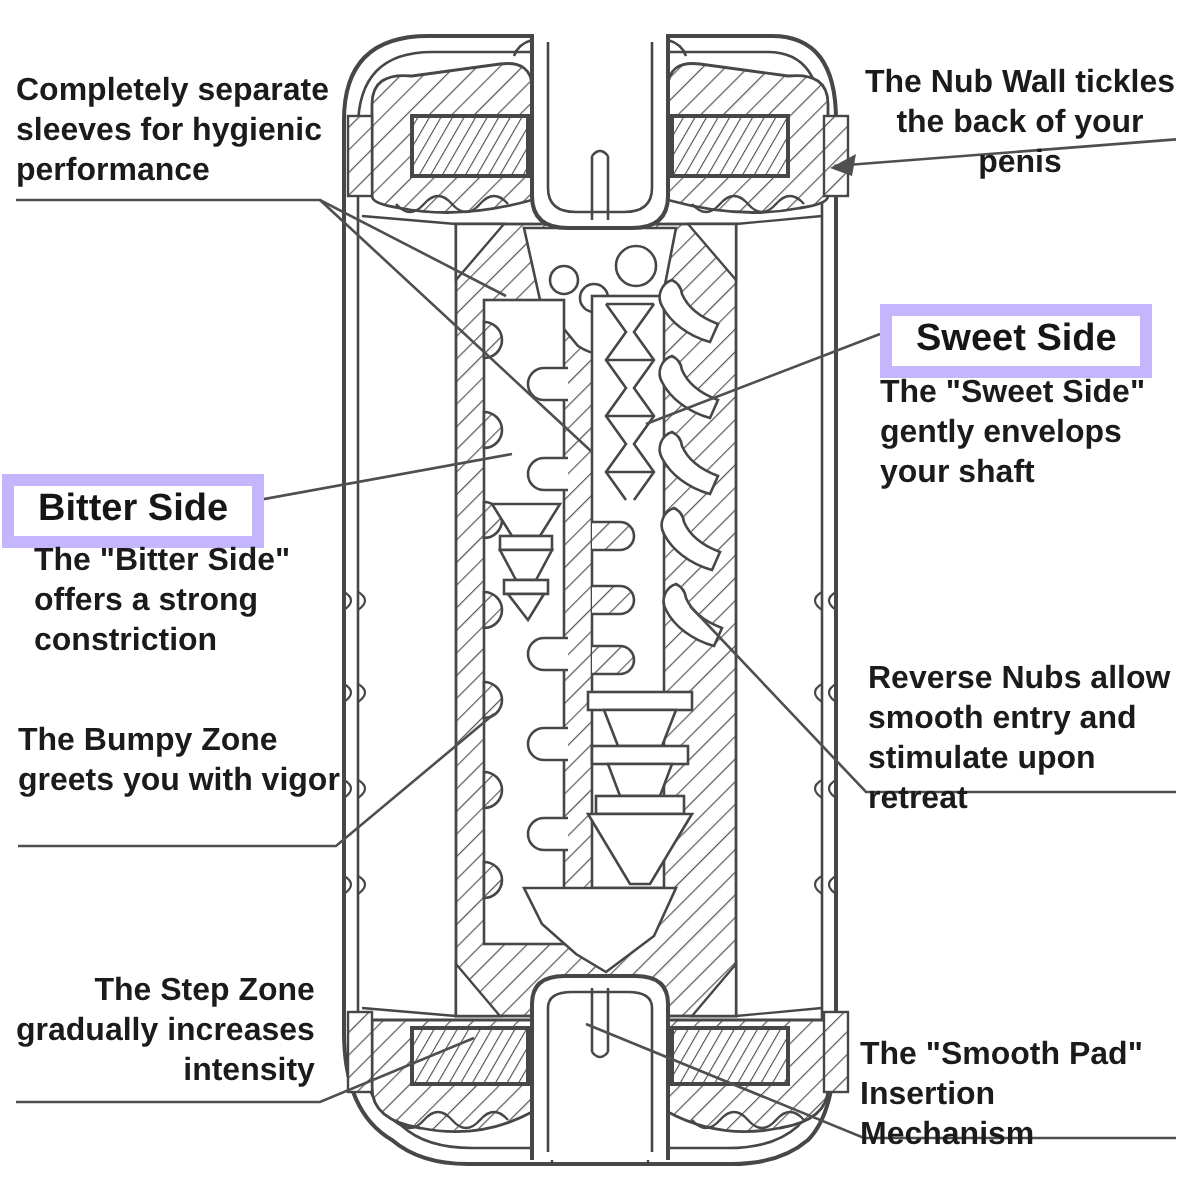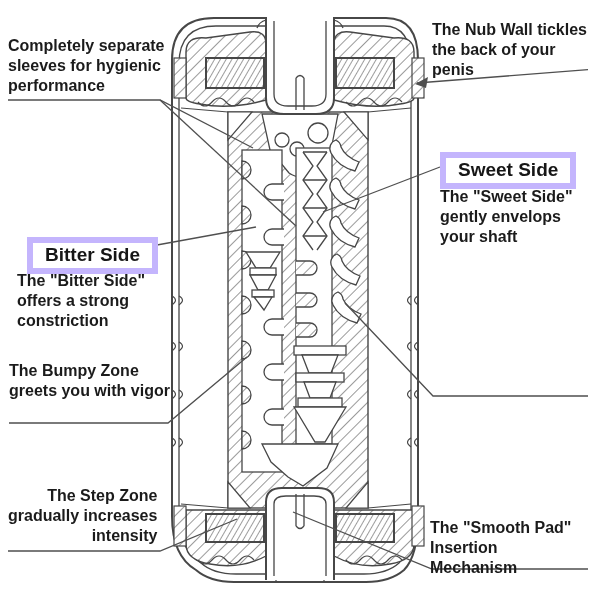--- a/index.html
+++ b/index.html
@@ -12,7 +12,7 @@
             padding:1px 12px 2px 12px;font-weight:700;font-size:19px;color:#161616;
             white-space:nowrap;}
   .c-sep{left:8px;top:36px;}
-  .c-nub{left:432px;top:20px;}
+  .c-nub{left:432px;top:32px;text-align:center;}
   .b-sweet{left:440px;top:152px;}
   .c-sweet{left:440px;top:187px;}
   .b-bitter{left:27px;top:237px;text-align:center;}

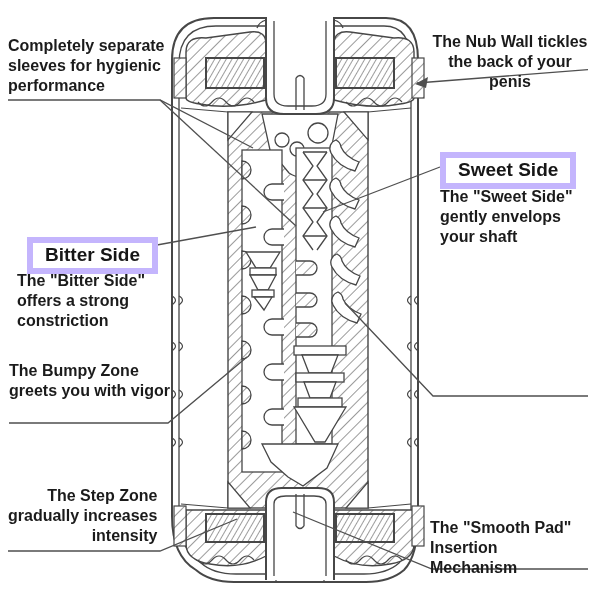--- a/index.html
+++ b/index.html
@@ -15,7 +15,7 @@
   .c-nub{left:432px;top:32px;text-align:center;}
   .b-sweet{left:440px;top:152px;}
   .c-sweet{left:440px;top:187px;}
-  .b-bitter{left:27px;top:237px;text-align:center;}
+  .b-bitter{left:1px;top:237px;text-align:center;}
   .c-bitter{left:17px;top:271px;}
   .c-rev{left:434px;top:330px;}
   .c-bumpy{left:9px;top:361px;}

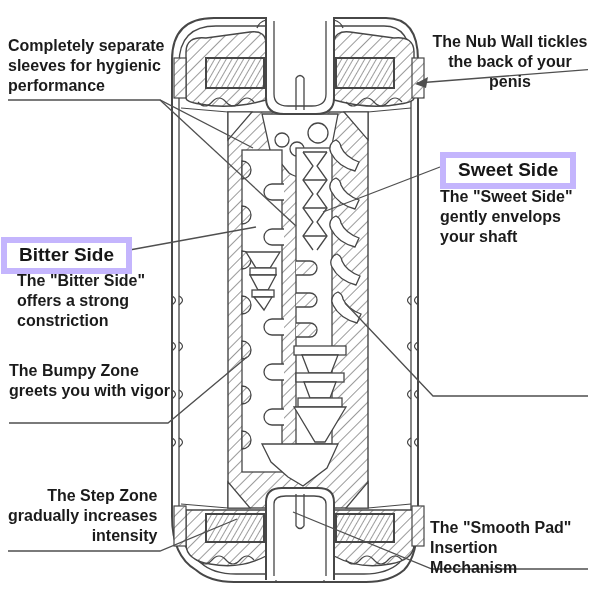--- a/index.html
+++ b/index.html
@@ -184,6 +184,9 @@
 offers a strong
 constriction</div>
 
+  <div class="lbl c-rev">Reverse Nubs allow
+smooth entry and
+stimulate upon retreat</div>
   <div class="lbl c-bumpy">The Bumpy Zone
 greets you with vigor</div>
   <div class="lbl c-step">The Step Zone

